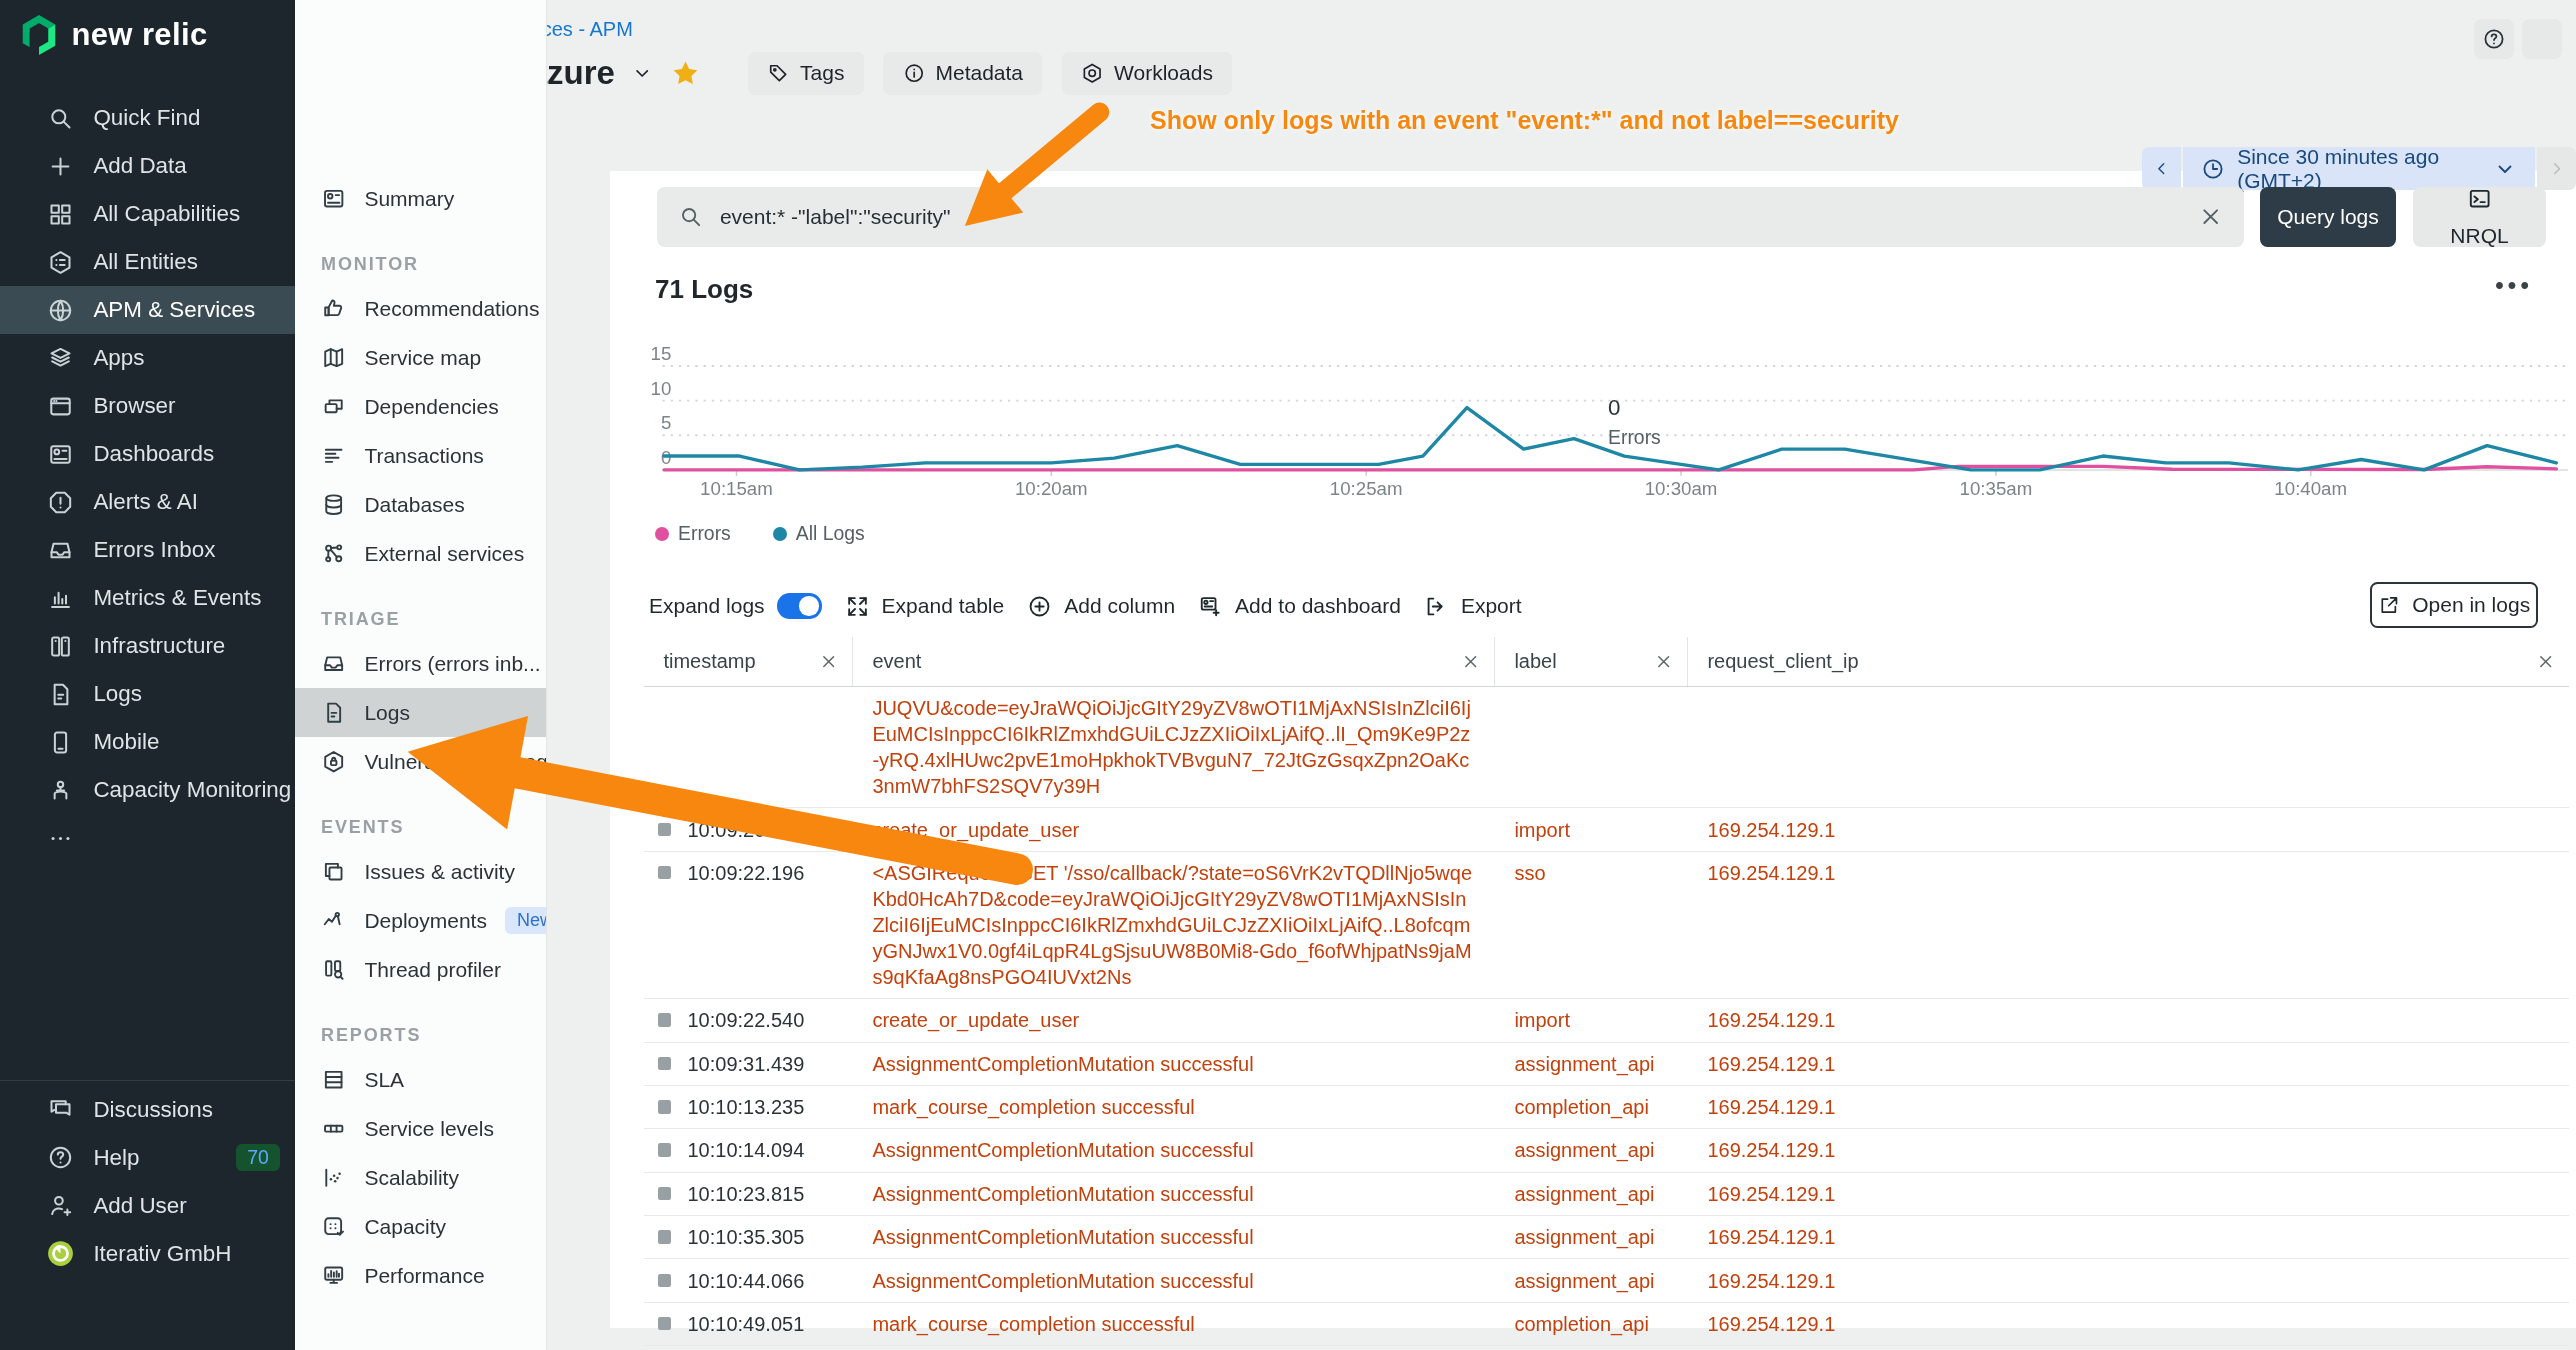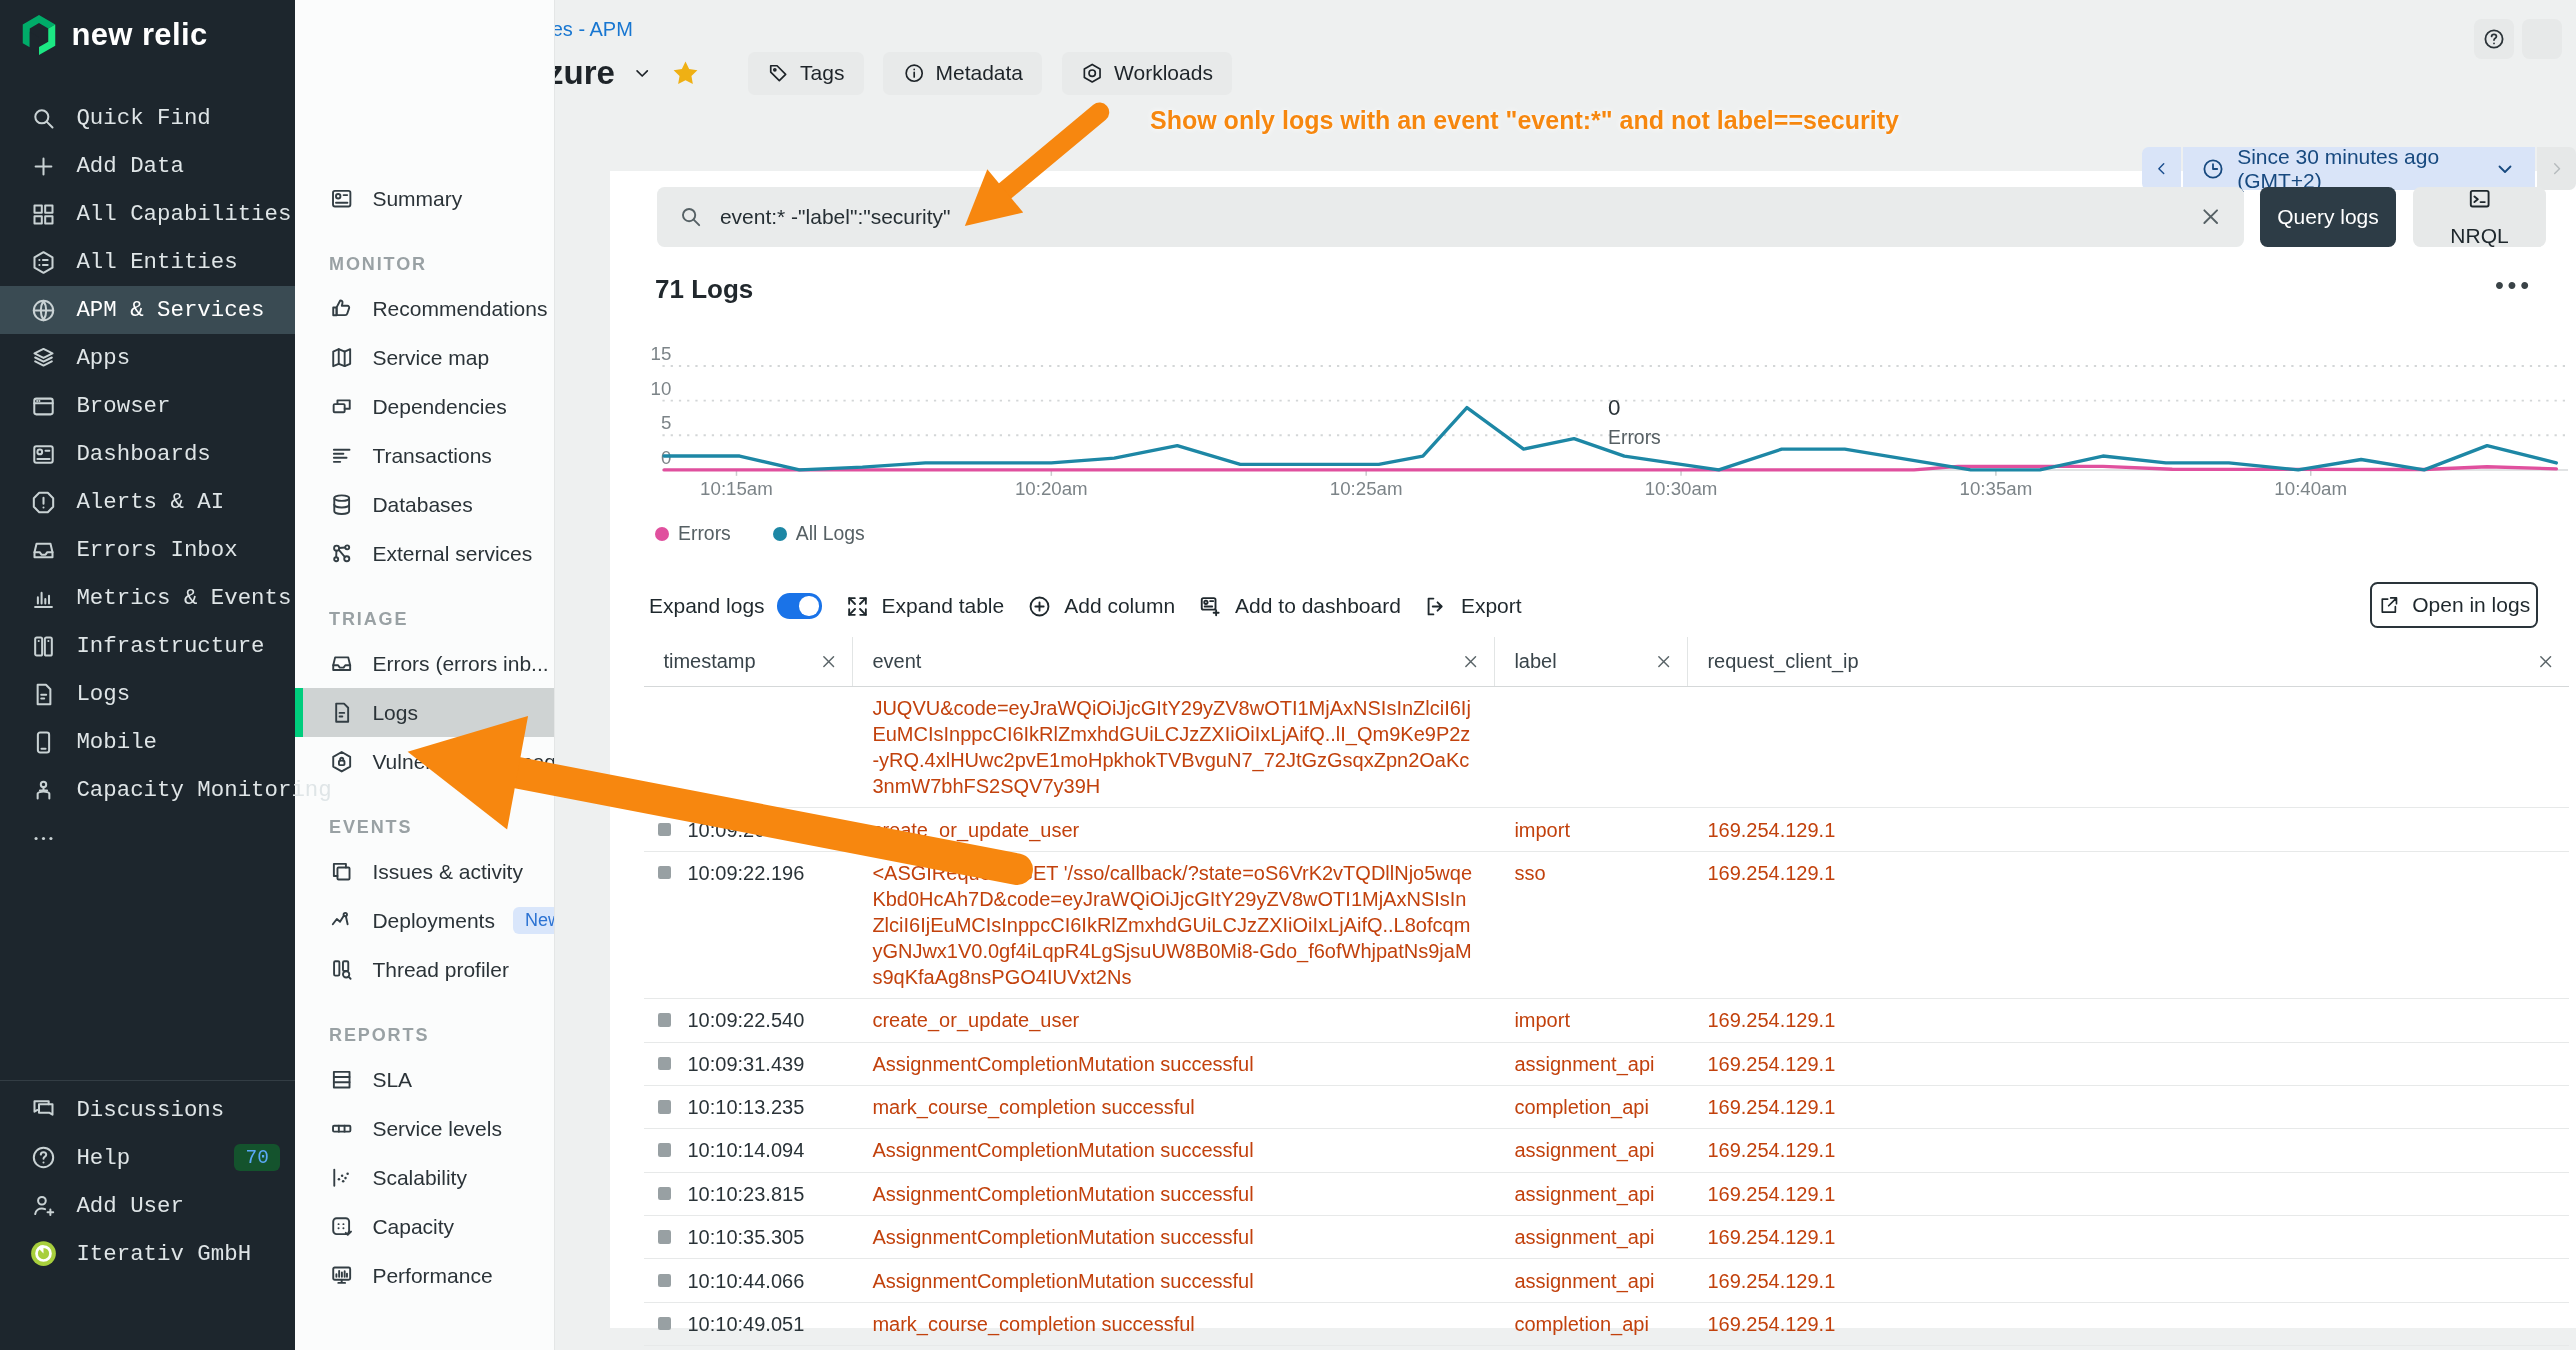--- a/index.html
+++ b/index.html
@@ -12,7 +12,7 @@
   #logo{position:absolute;left:19.4px;top:15px;display:flex;align-items:center;gap:12px;color:#fff;font-size:31px;font-weight:700;letter-spacing:0.4px;cursor:pointer;}
   #logo .mark{width:40px;height:40px;}
   #leftnav-items{position:absolute;left:0;right:0;top:94px;}
-  .nav-item{height:48px;display:flex;align-items:center;gap:19.4px;padding:0 15px 0 30px;font-size:22.4px;cursor:pointer;white-space:nowrap;font-family:Liberation Mono, monospace;}
+  .nav-item{height:48px;display:flex;align-items:center;gap:19.4px;padding:0 15px 0 47px;font-size:22.4px;cursor:pointer;white-space:nowrap;}
   .nav-item .ic{width:27px;height:27px;color:#c9d2d4;}
   .nav-item.active{background:#3a4b53;color:#fff;}
   #leftnav-bottom{position:absolute;left:0;right:0;top:1080px;border-top:1.5px solid #333d44;padding-top:4.5px;}

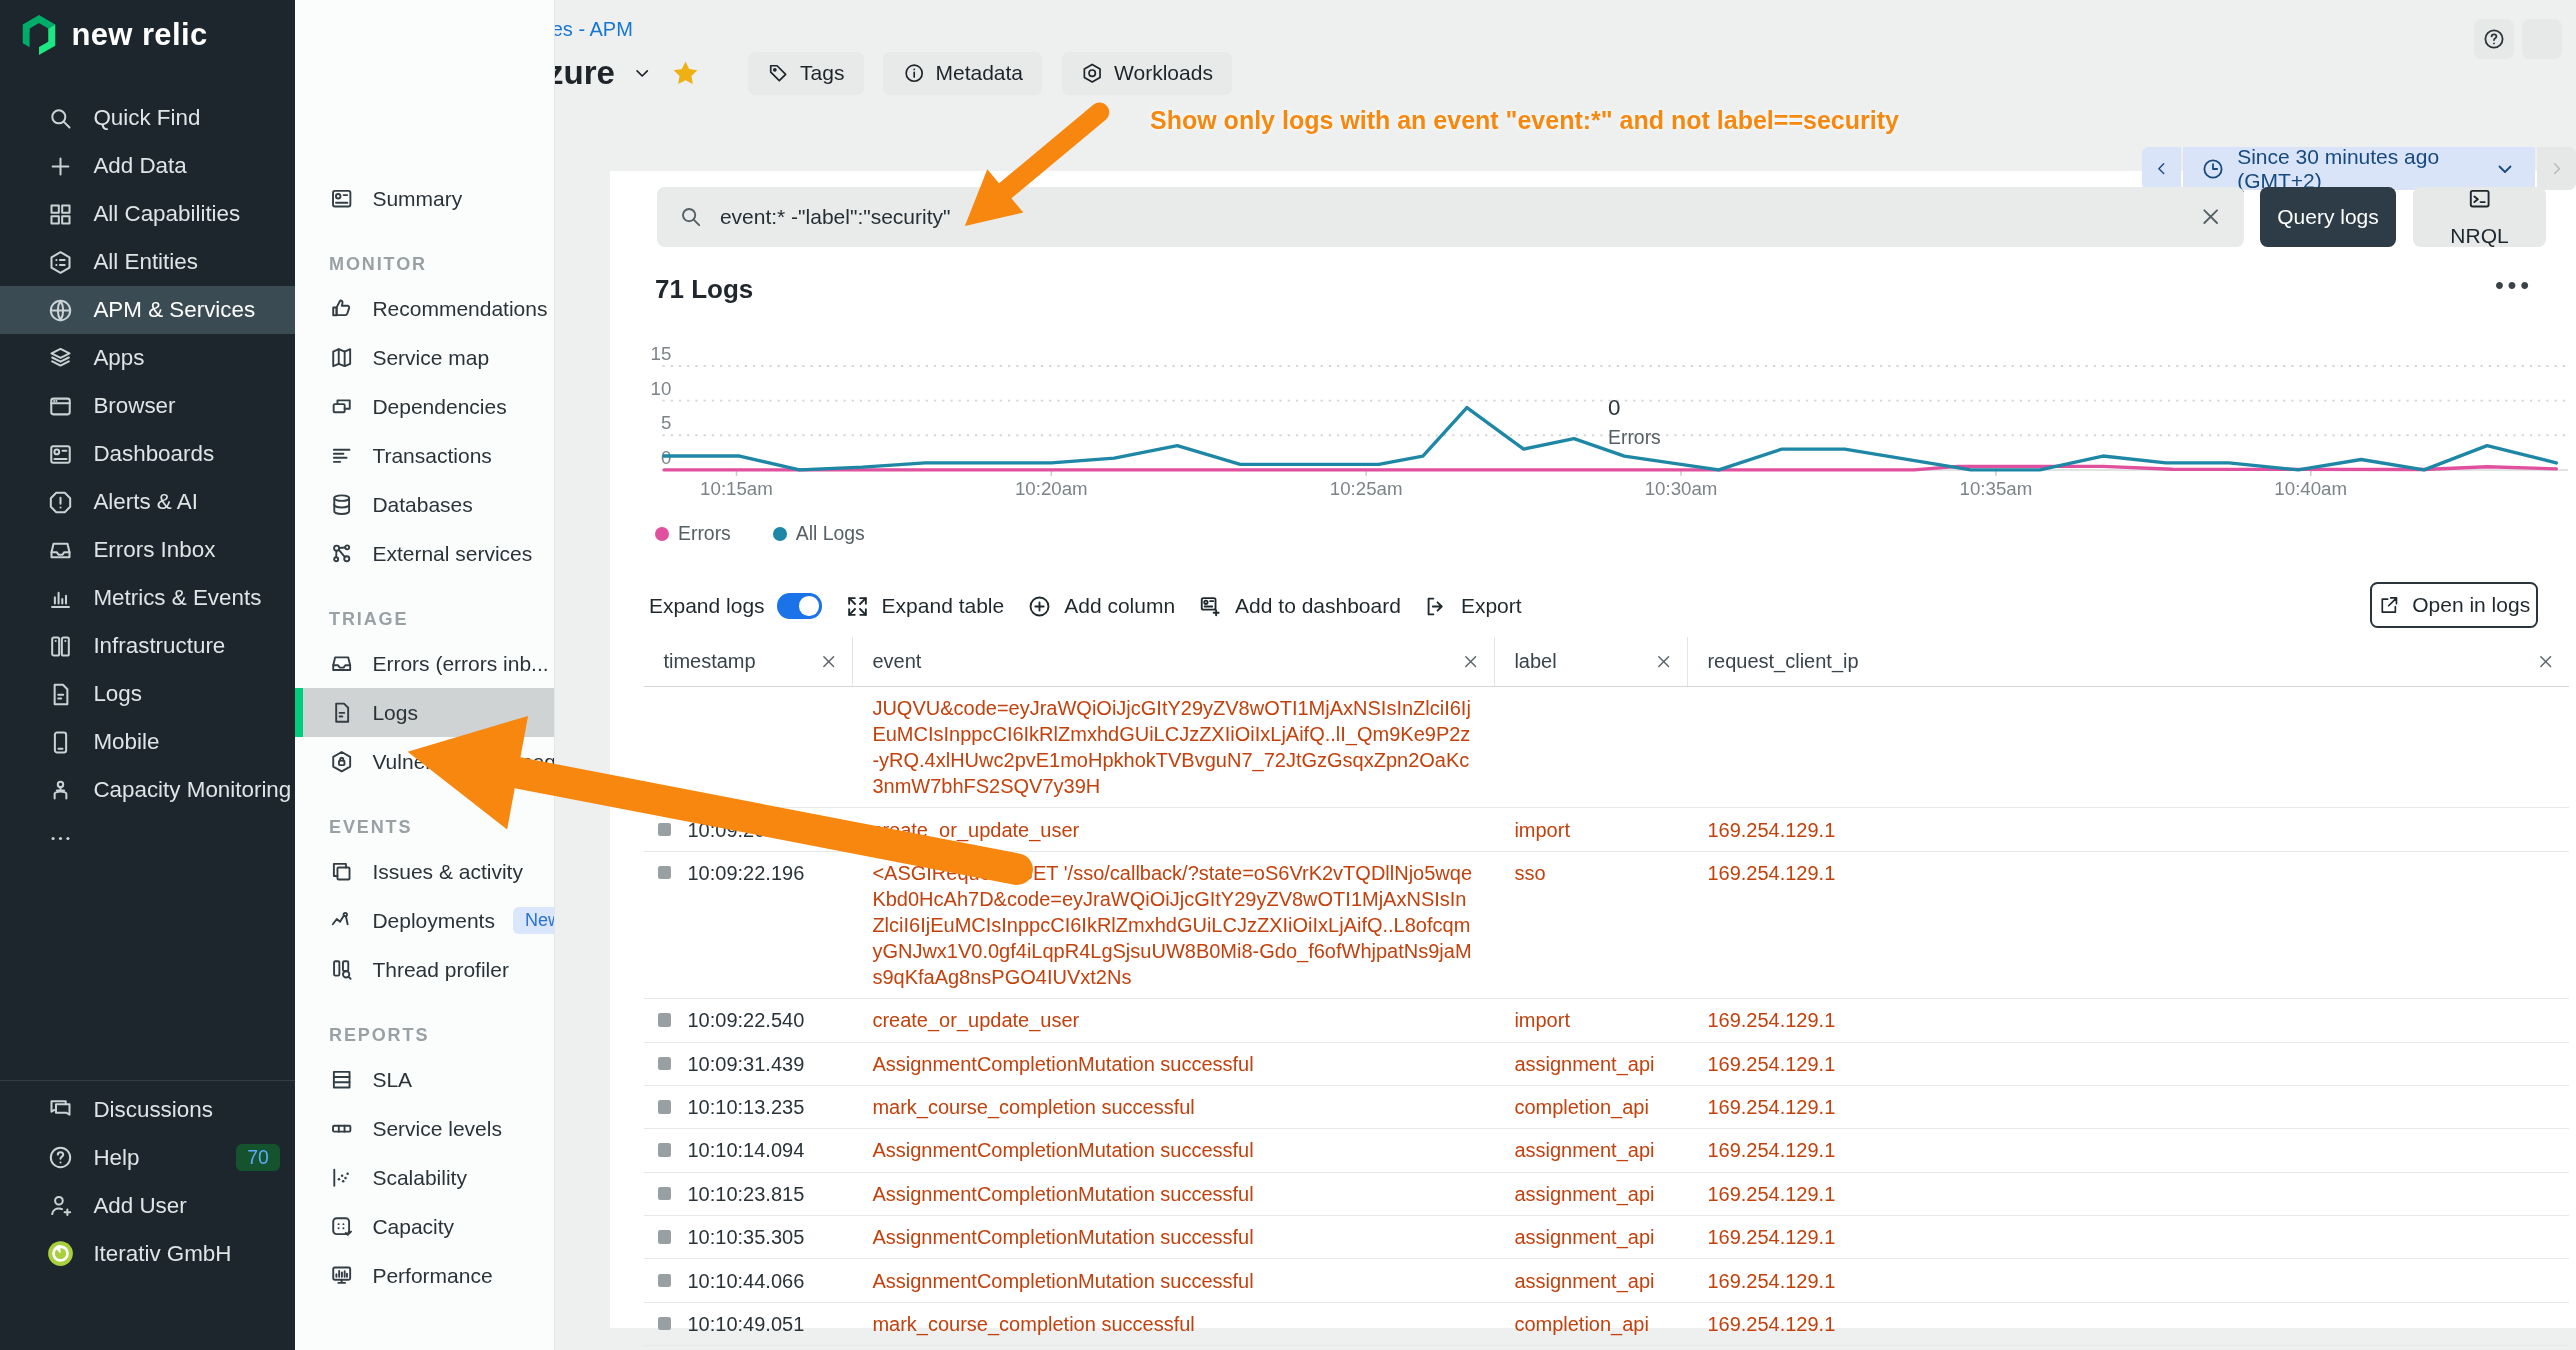--- a/index.html
+++ b/index.html
@@ -20,7 +20,7 @@
   .avatar{width:34px;height:34px;flex:none;}
 
   
-  #subnav{position:absolute;left:295px;top:0;width:260px;height:1351px;background:#fbfcfc;border-right:1.5px solid #e4e6e6;box-sizing:border-box;z-index:4;overflow:hidden;}
+  #subnav{position:absolute;left:287px;top:0;width:260px;height:1351px;background:#fbfcfc;border-right:1.5px solid #e4e6e6;box-sizing:border-box;z-index:4;overflow:hidden;}
   #subnav-items{padding-top:174px;}
   .sub-item{height:49px;display:flex;align-items:center;gap:18px;padding:0 13.5px 0 34px;font-size:21px;color:#2b3338;cursor:pointer;position:relative;white-space:nowrap;}
   .sub-item .ic{width:25.4px;height:25.4px;color:#333e44;}

